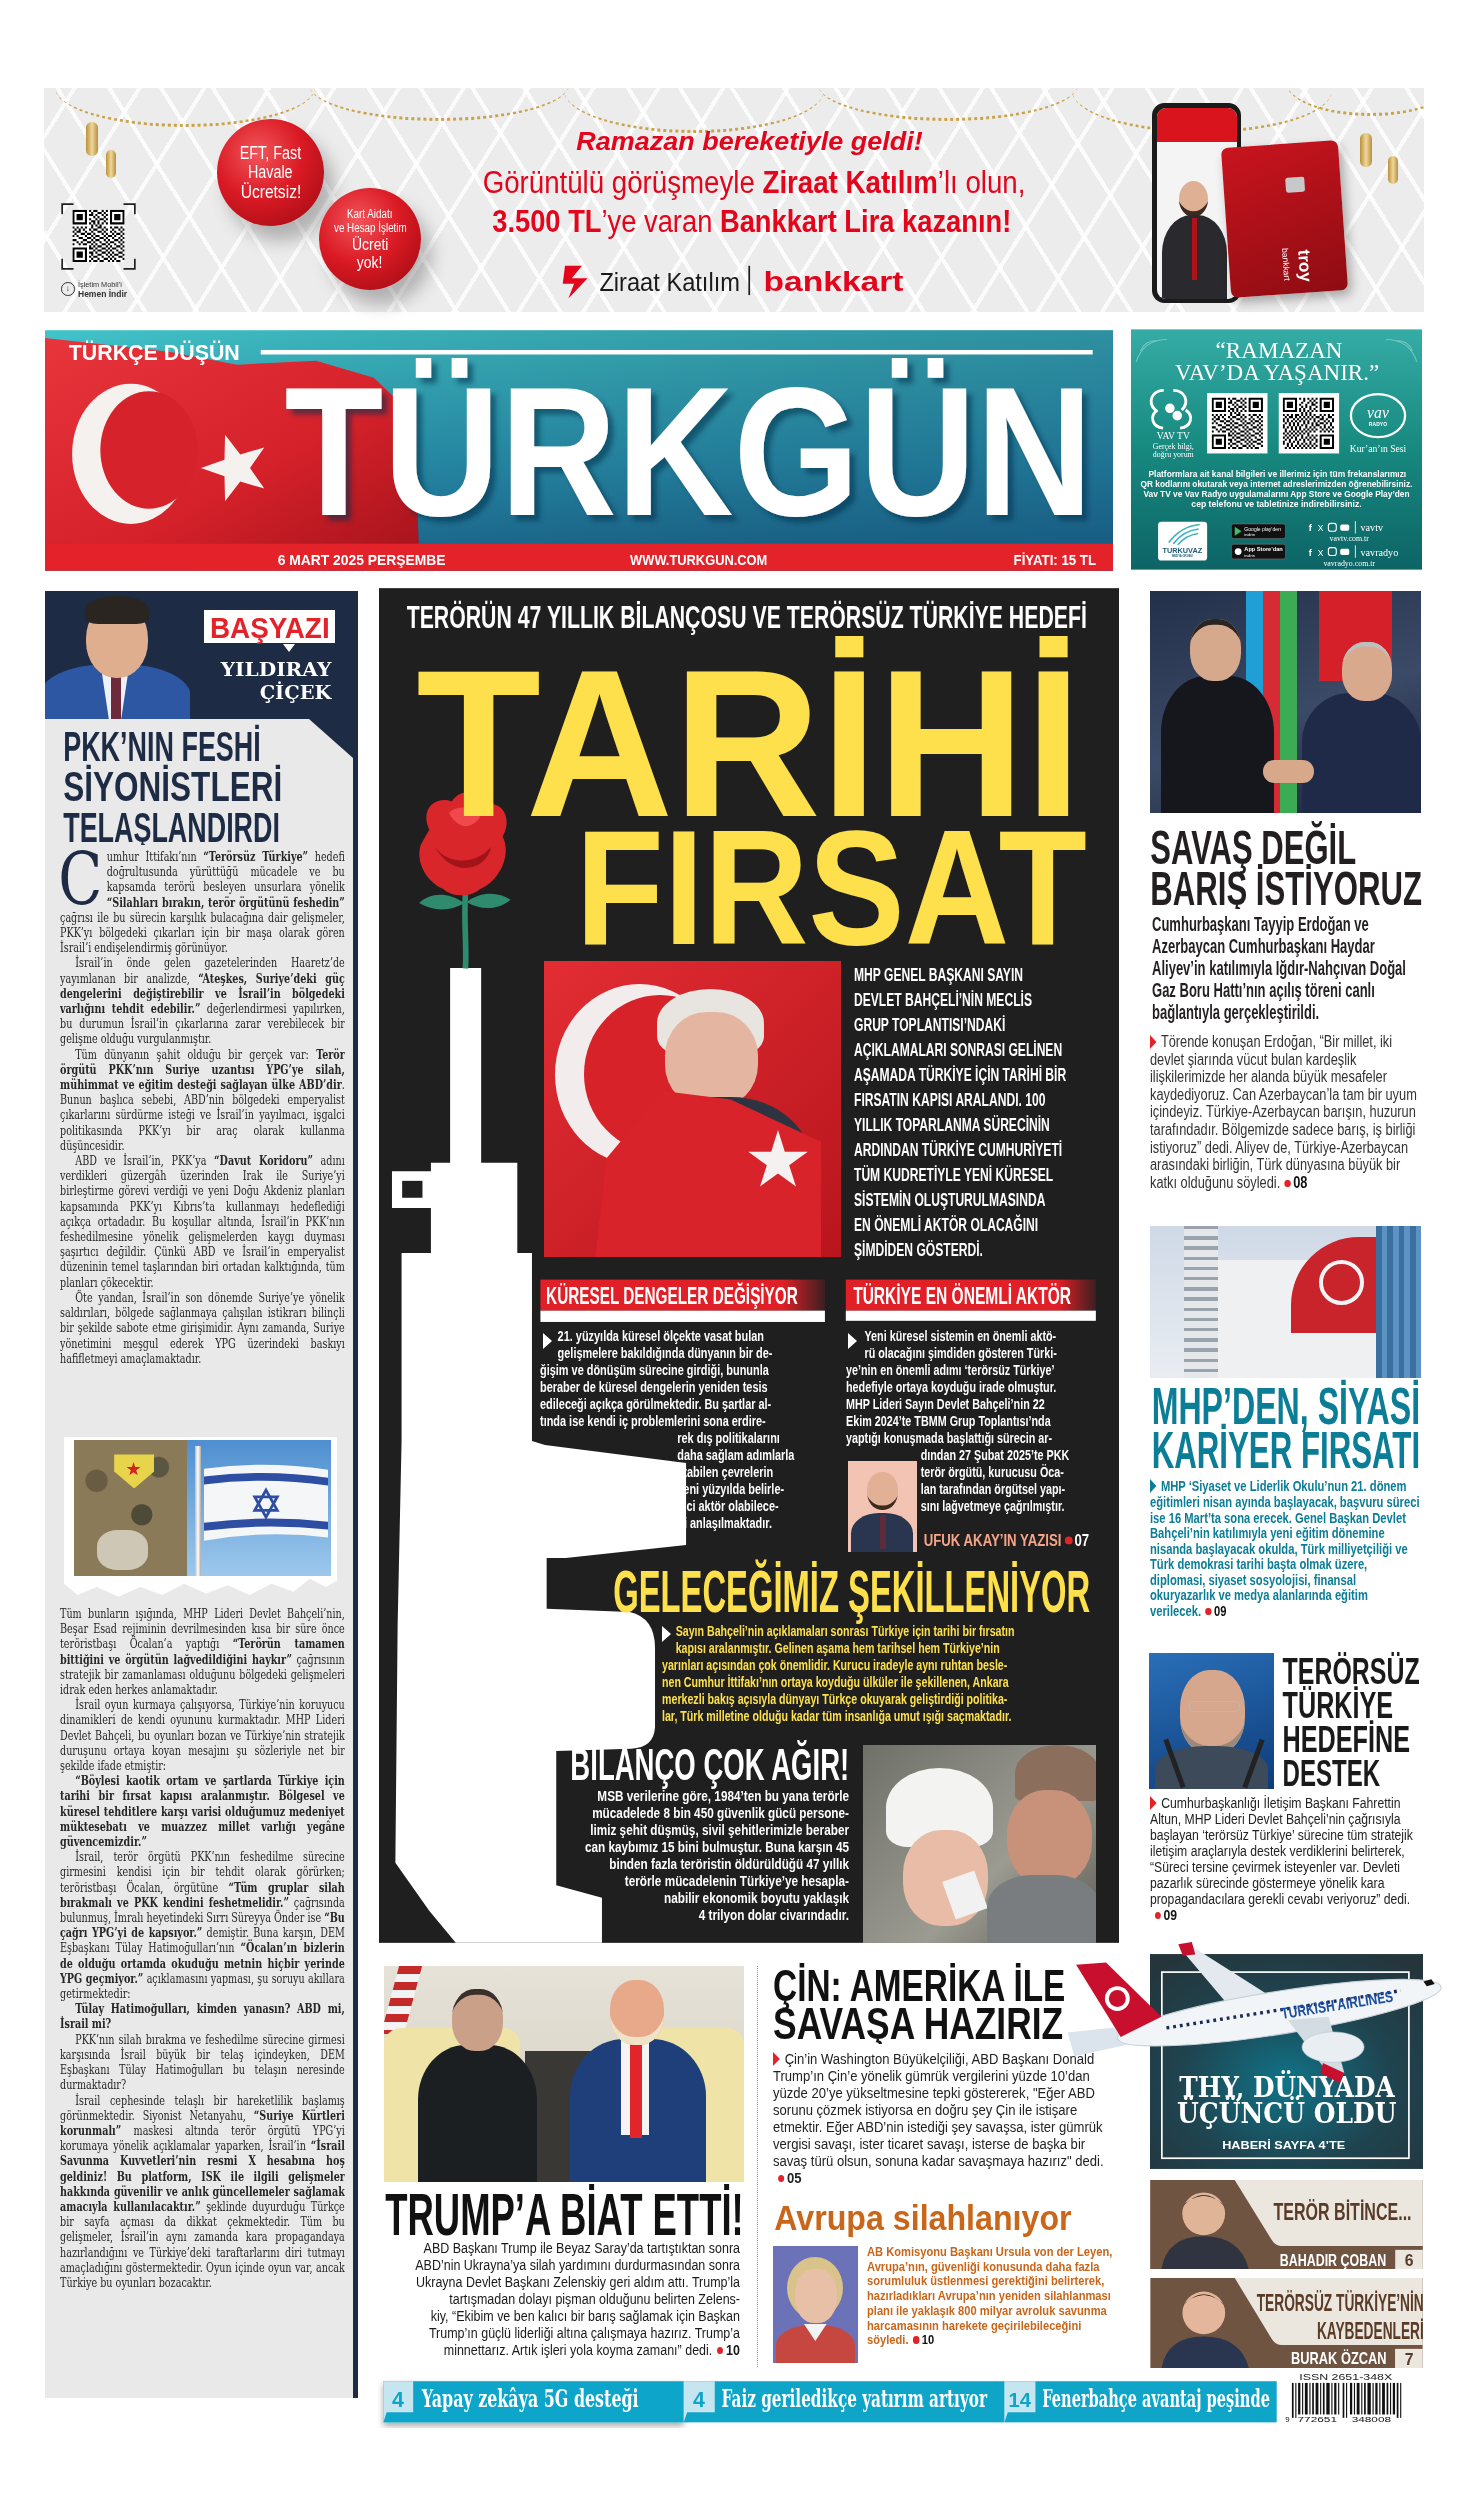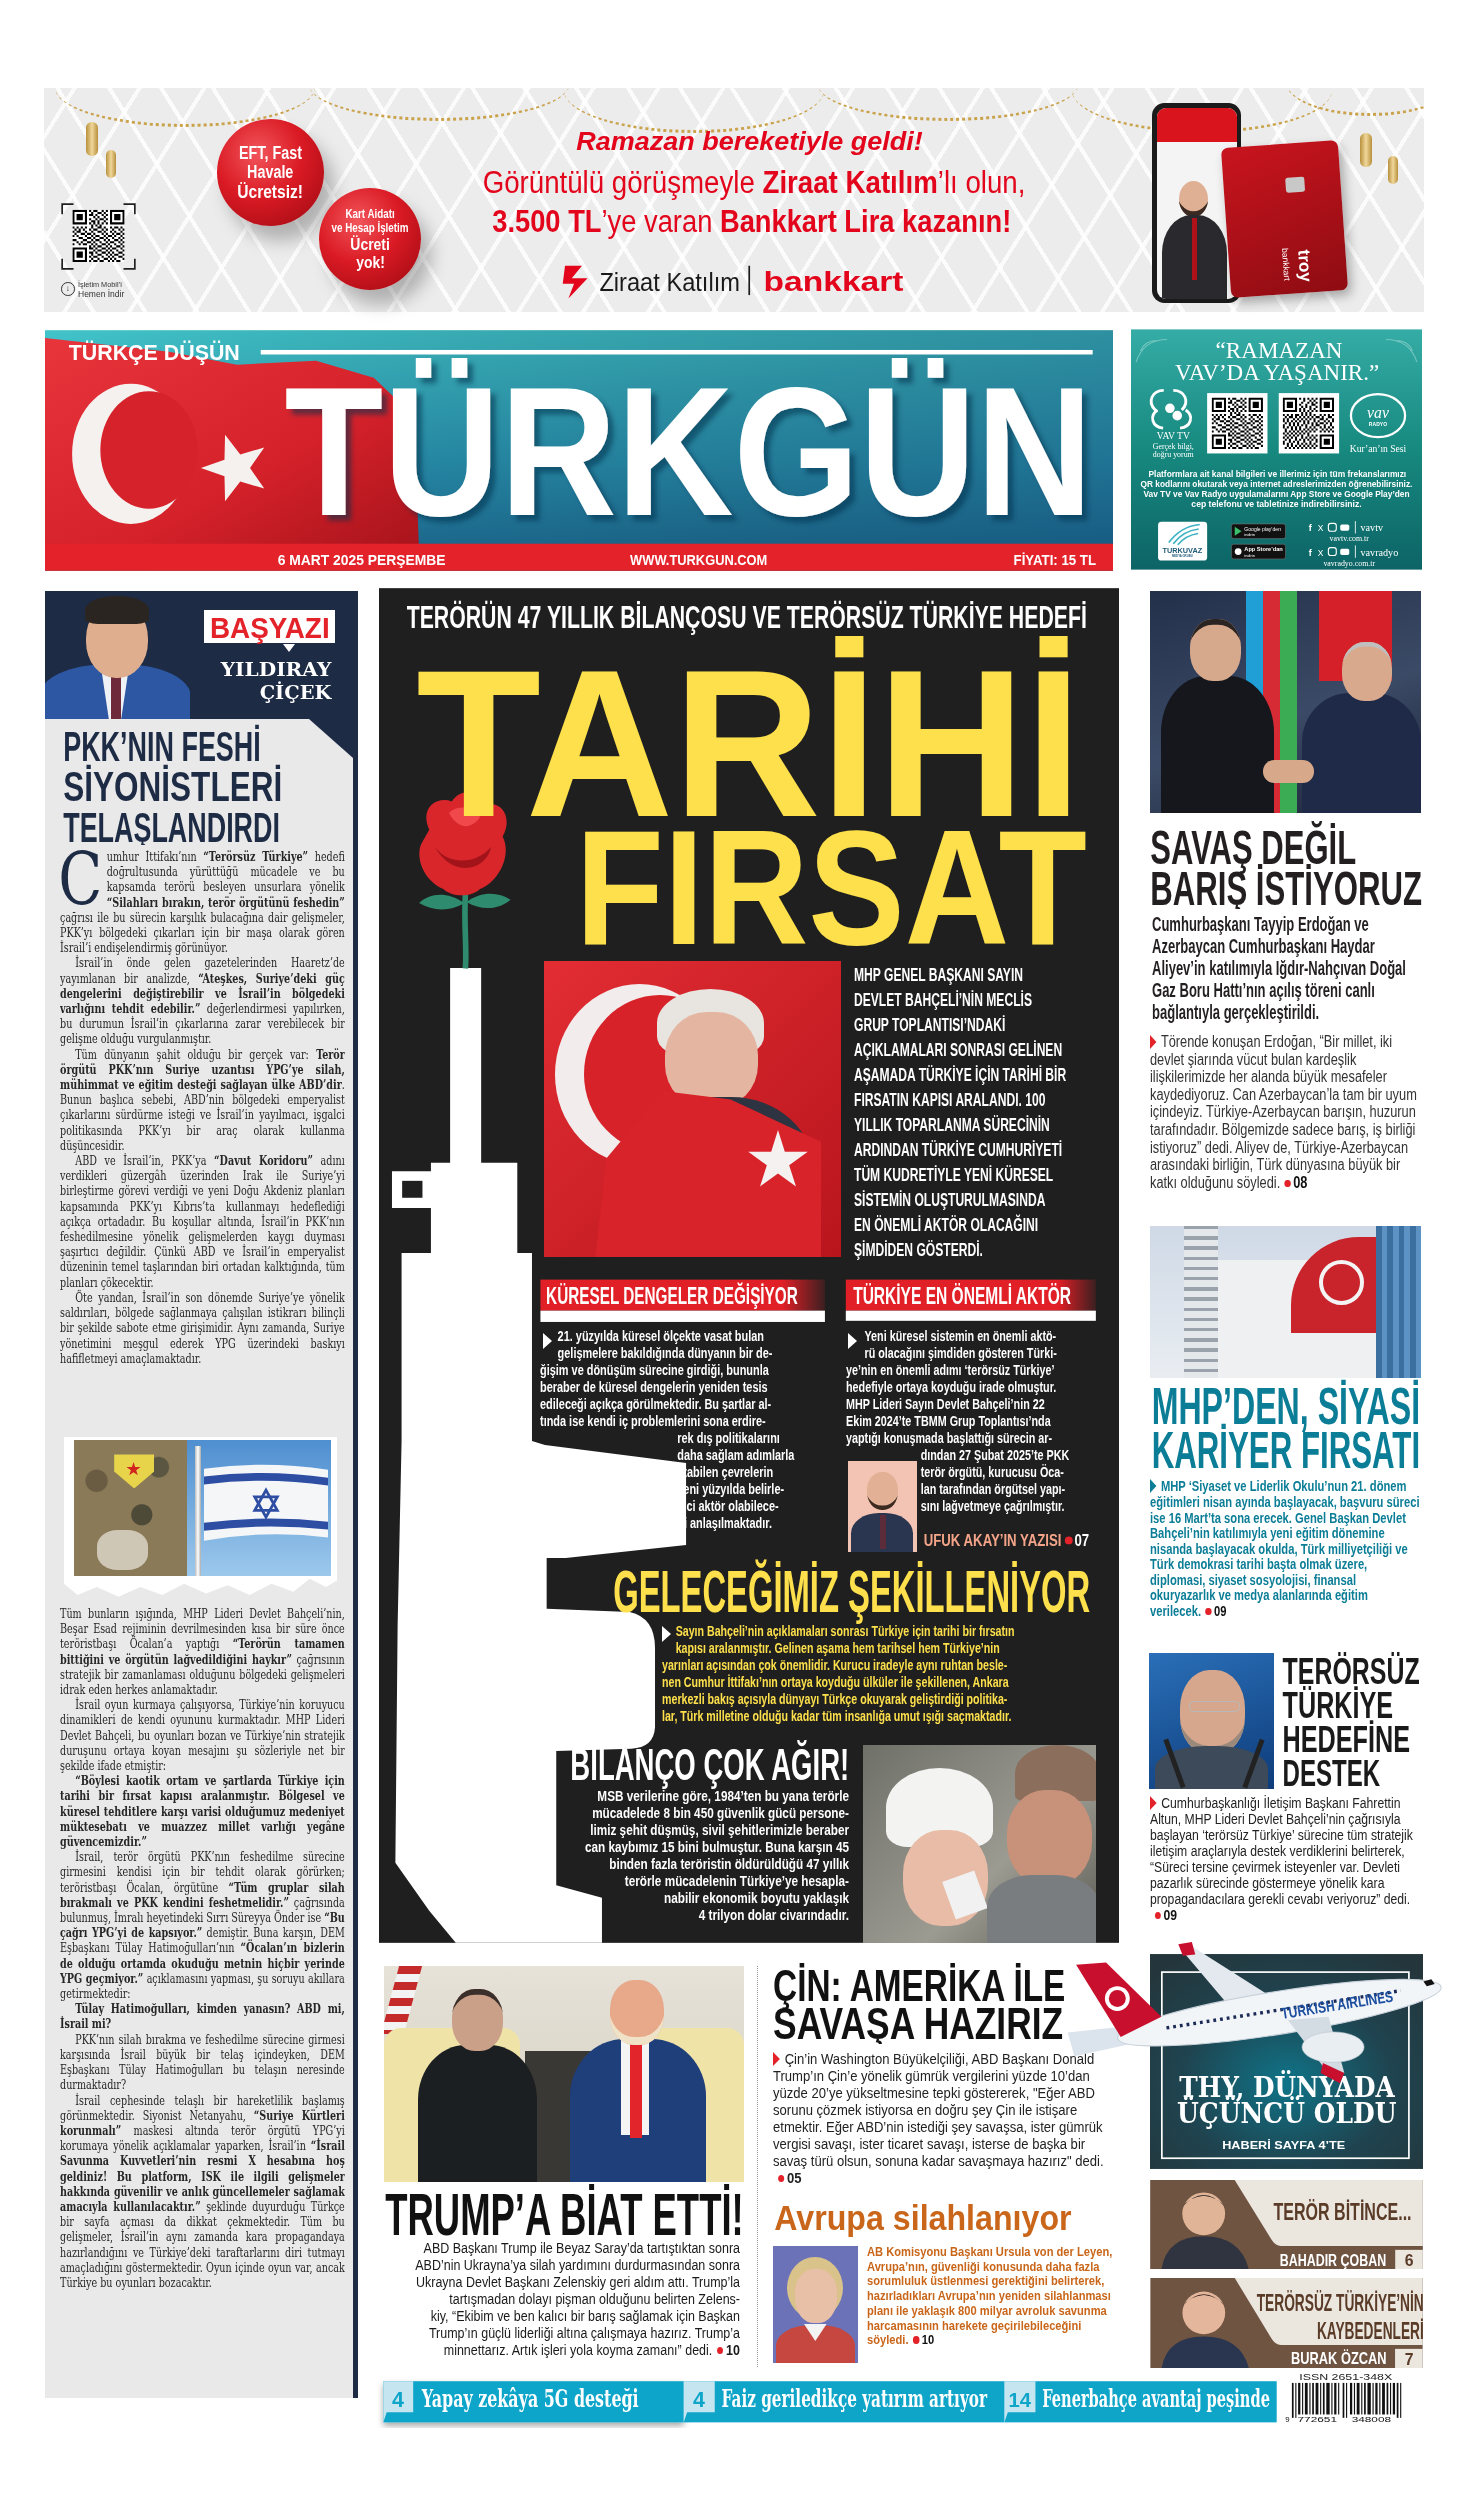--- a/index.html
+++ b/index.html
@@ -17,7 +17,7 @@
 .dot{display:inline-block;width:7.3px;height:7.3px;border-radius:50%;background:#e3222a;margin:0 3.4px 0 5.6px;vertical-align:0.6px}
 .photo{position:absolute;overflow:hidden}
 .shape{position:absolute}
-.ball{border-radius:50%;background:radial-gradient(circle at 38% 32%,#f2555b 0,#da1a24 45%,#b10f18 80%,#8d0a12 100%);color:#fff;display:flex;flex-direction:column;align-items:center;justify-content:center;text-align:center;font-weight:700;box-shadow:10.2px 14.7px 17px rgba(0,0,0,.25)}
+.ball{border-radius:50%;background:radial-gradient(circle at 38% 32%,#f2555b 0,#da1a24 45%,#b10f18 80%,#8d0a12 100%);color:#fff;display:flex;flex-direction:column;align-items:center;justify-content:center;text-align:center;font-weight:400;box-shadow:10.2px 14.7px 17px rgba(0,0,0,.25)}
 .ball .ln{transform:scaleX(.82)}
 .ed-body{position:absolute;font-family:"DejaVu Serif",serif;font-size:12px;line-height:15.2px;color:#262626;text-align:justify;transform:scaleX(.8);transform-origin:0 0;overflow:hidden}
 .ed-body p{margin:0;text-indent:19px}

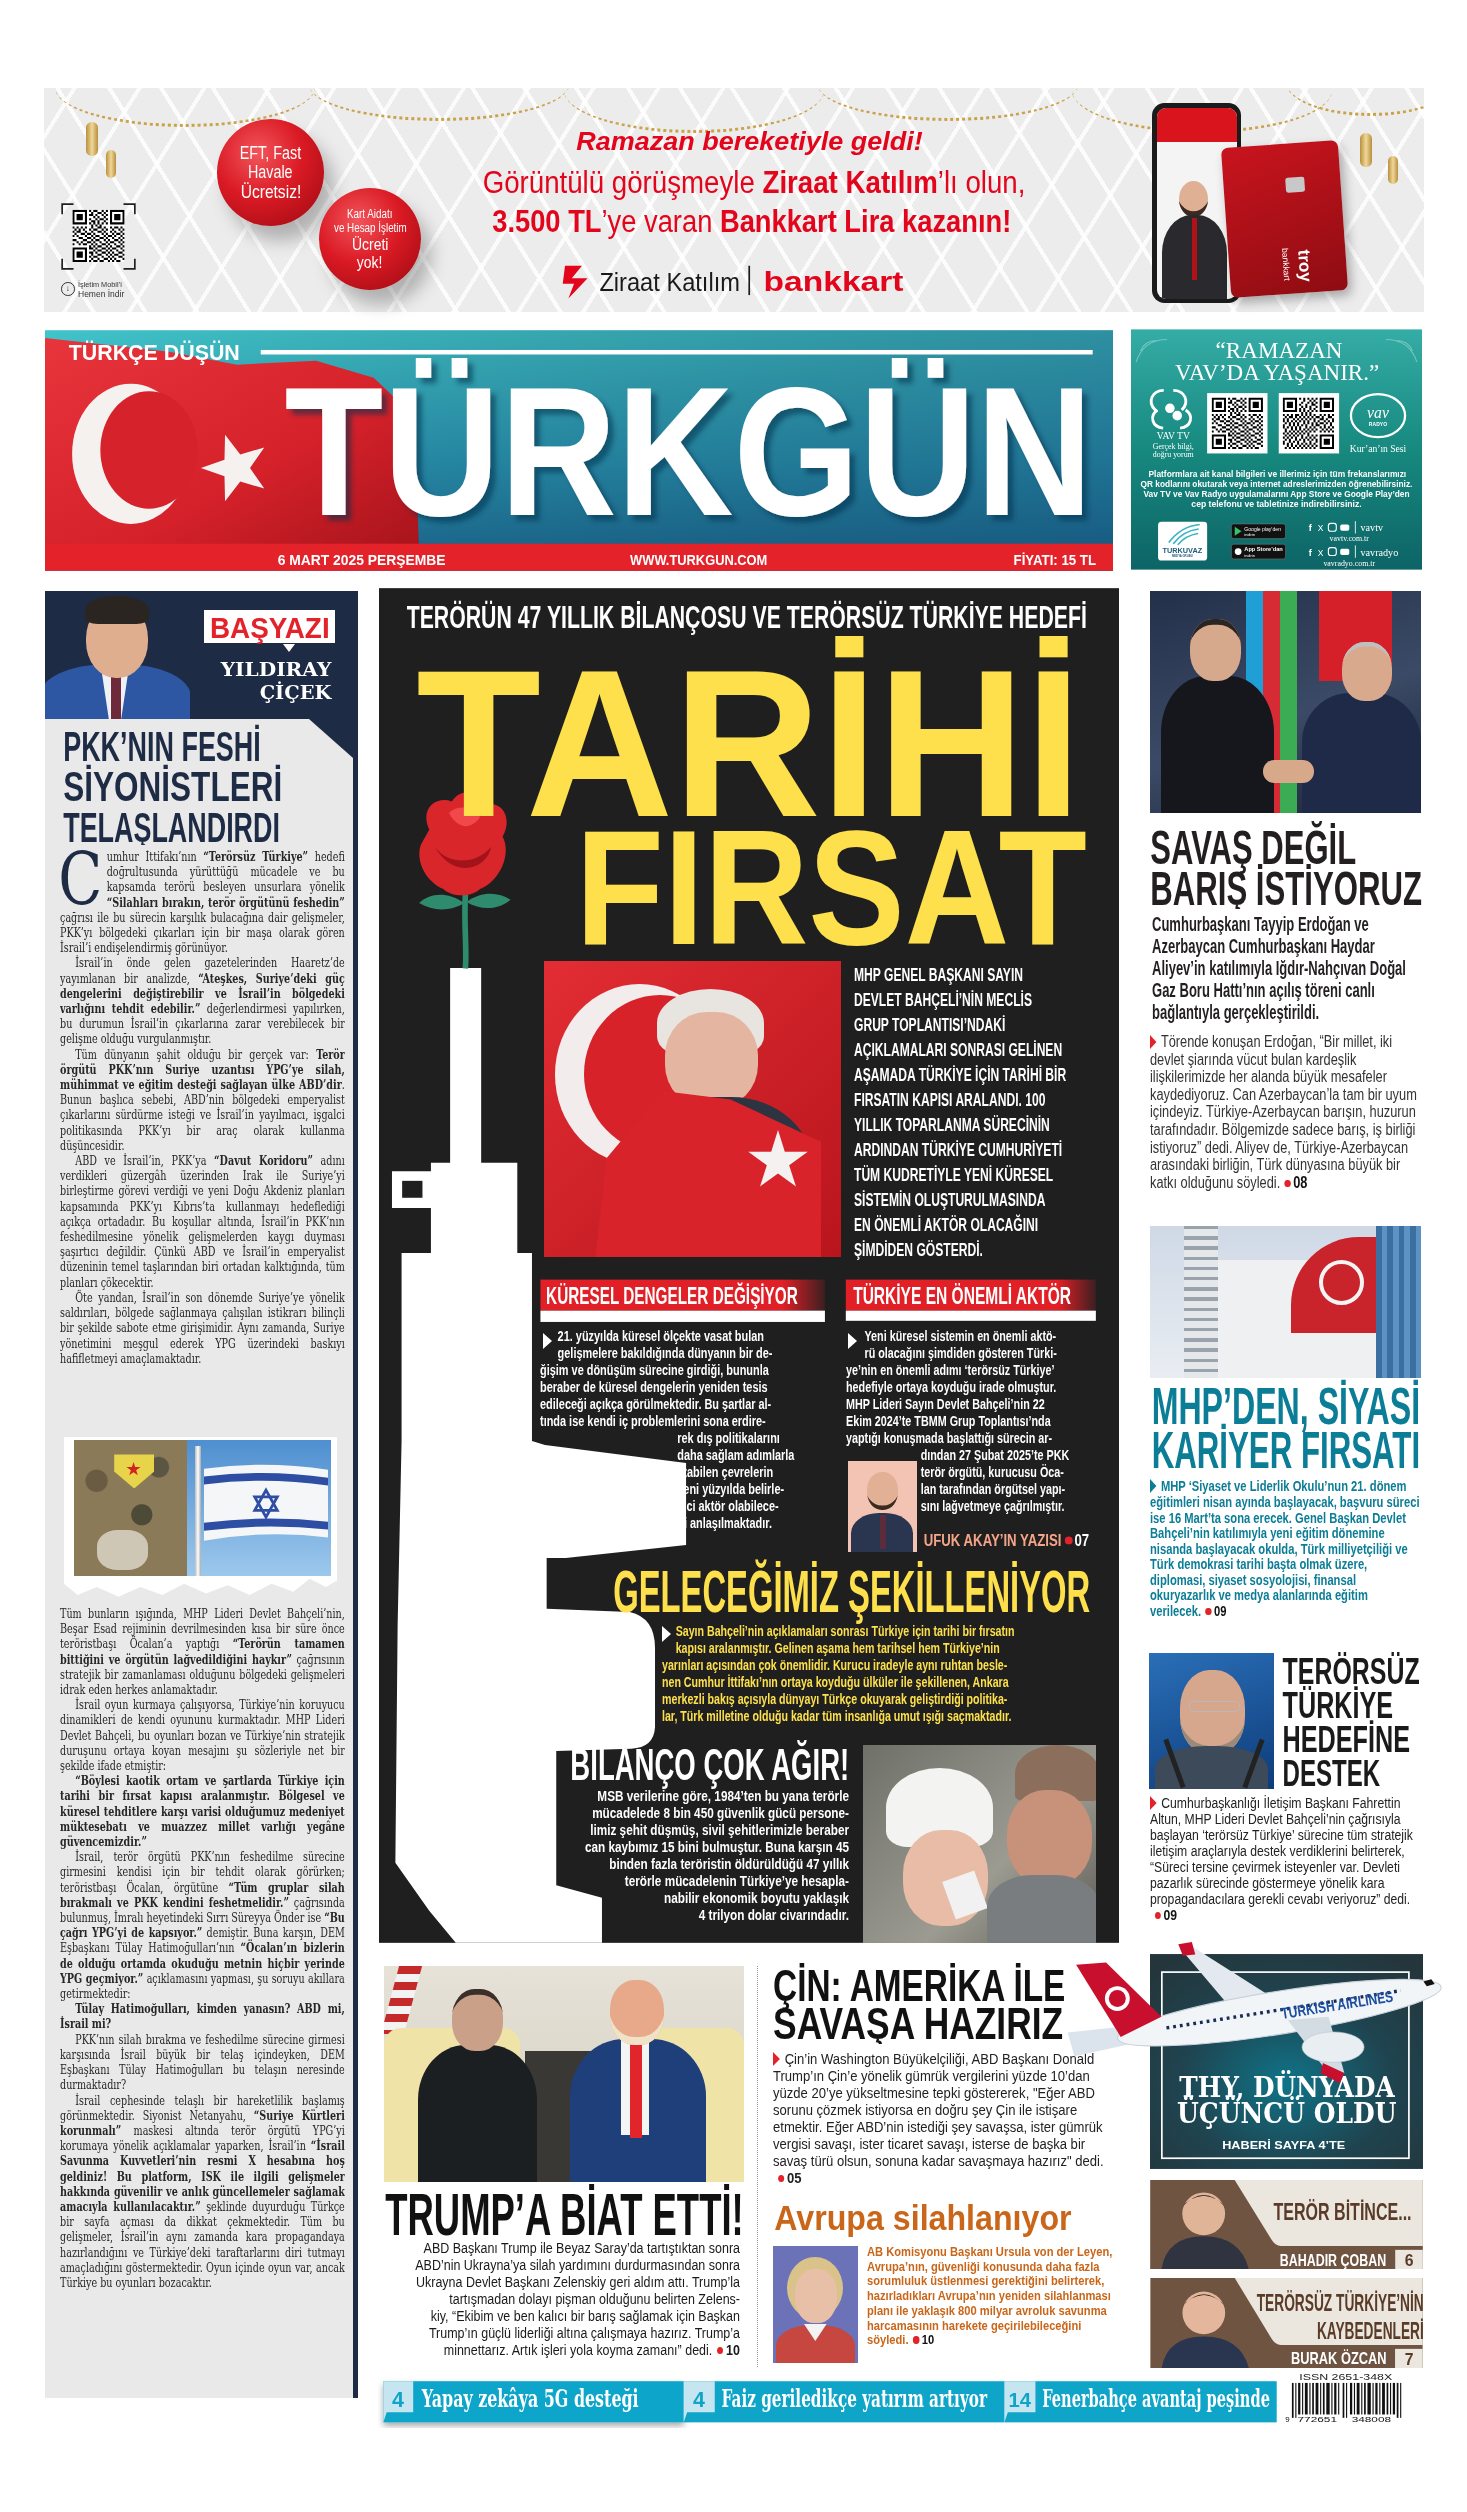--- a/index.html
+++ b/index.html
@@ -64,7 +64,7 @@
 <div class="abs" style="left:61px;top:282px;width:13.6px;height:13.6px;border:1.1px solid #333;border-radius:50%;font-size:8px;line-height:11.3px;text-align:center">↓</div>
 <div class="abs" style="left:78px;top:281px;font-size:7.3px;line-height:8.5px;color:#333">
  <div>İşletim Mobil’i</div>
- <div style="font-weight:400;font-size:8.5px">Hemen İndir</div>
+ <div style="font-weight:700;font-size:8.5px">Hemen İndir</div>
 </div>
 
 <div class="abs ball" style="left:217px;top:119px;width:107px;height:107px;font-size:17.5px;line-height:19px">

